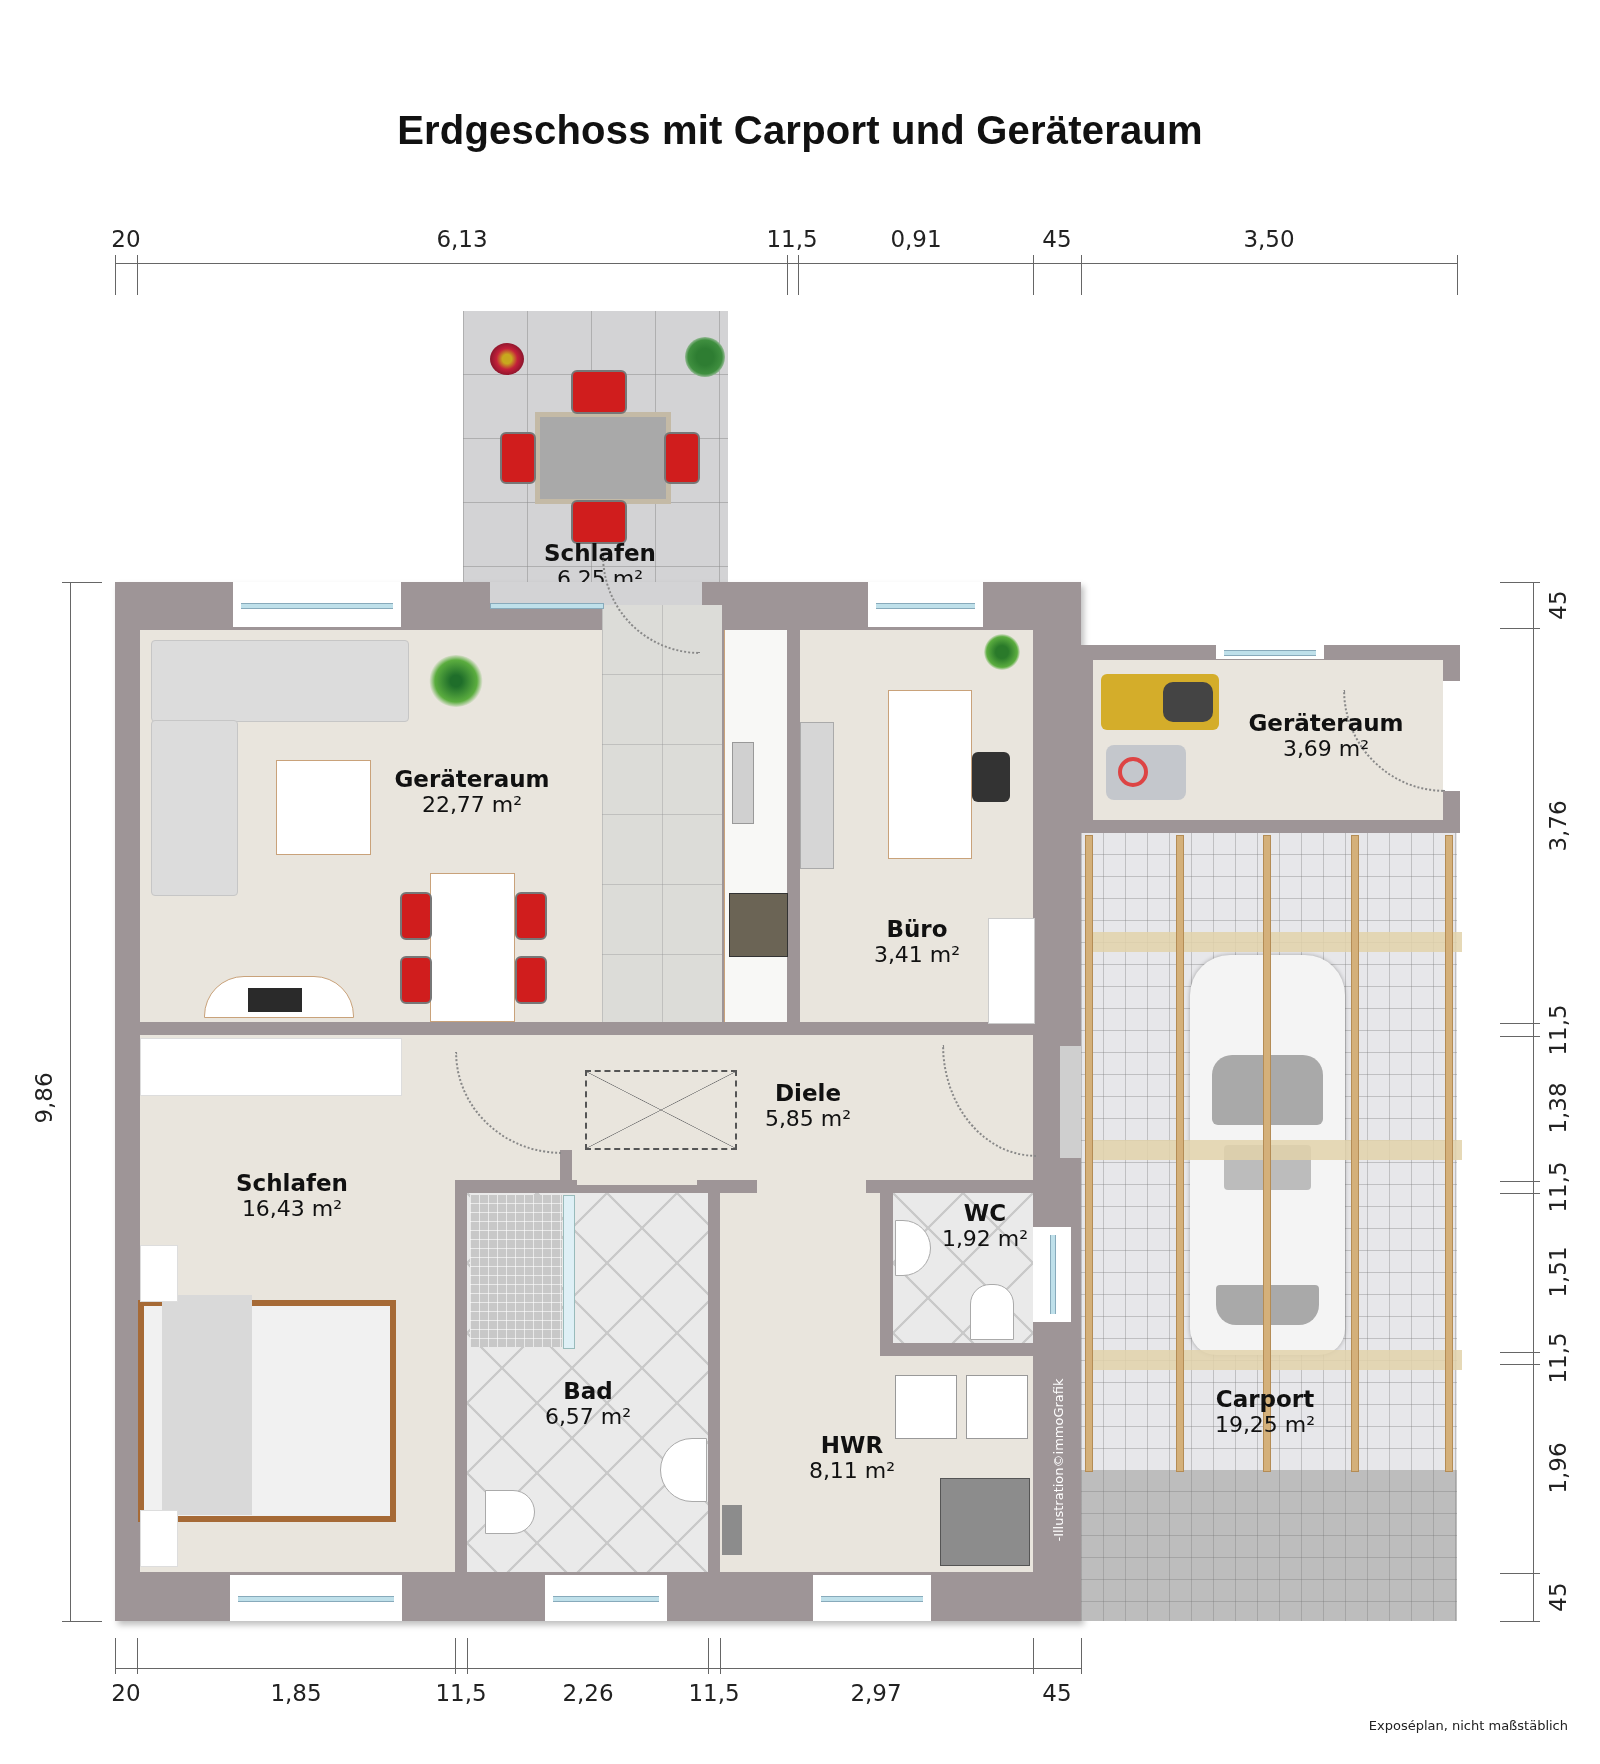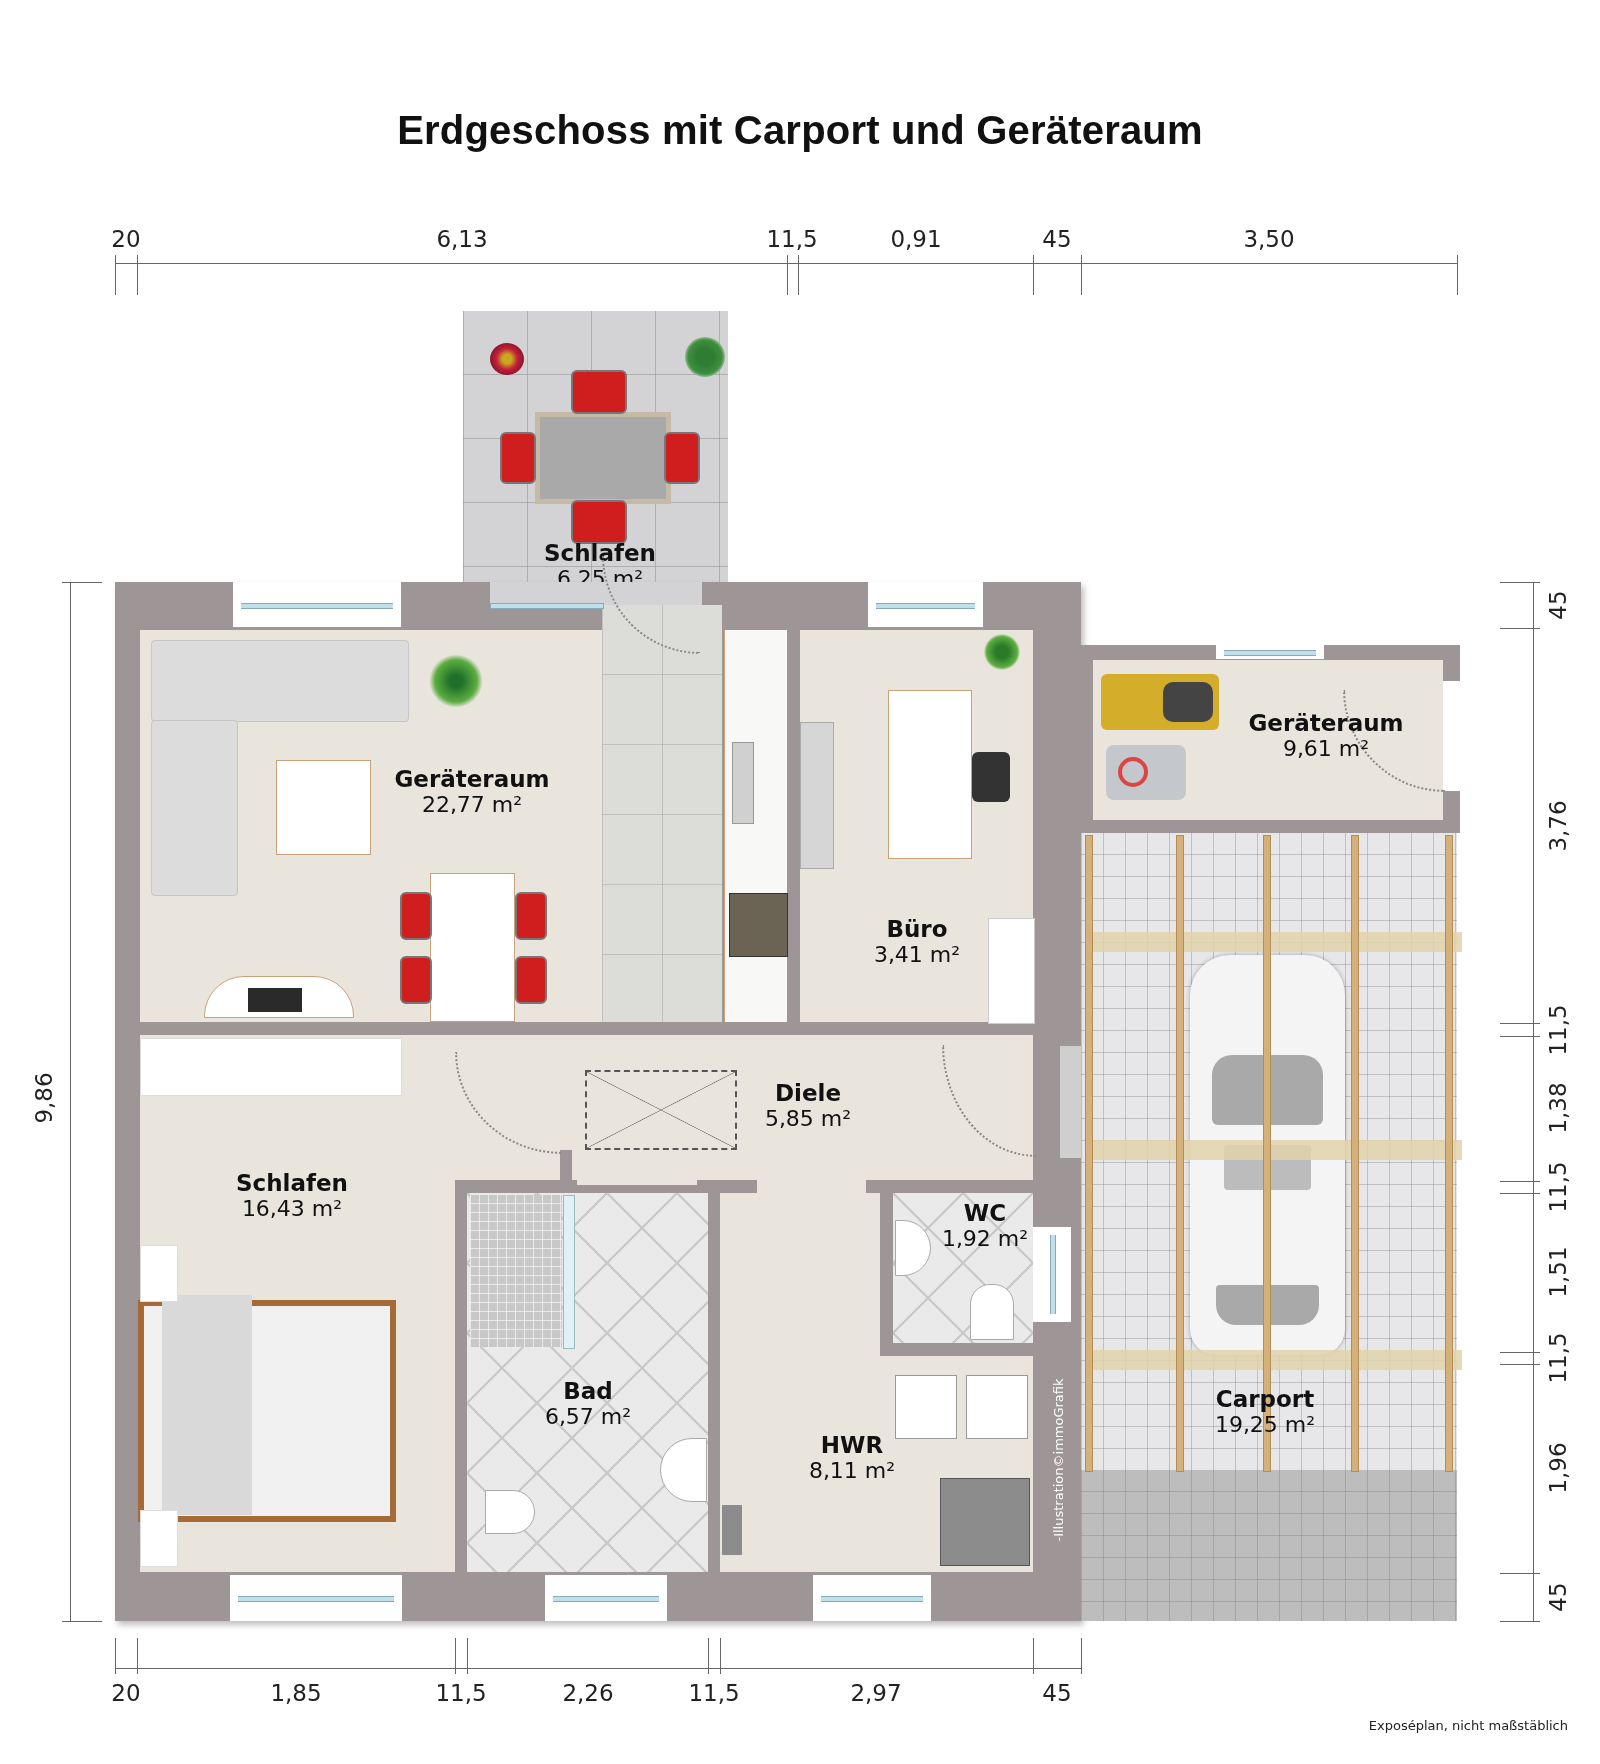--- a/index.html
+++ b/index.html
@@ -271,7 +271,7 @@
 </div>
 <div class="room-label" style="left:1326px;top:710px;">
   <span class="name">Geräteraum</span>
-  <span class="area">9,61 m²</span>
+  <span class="area">3,69 m²</span>
 </div>
 
 <div class="pave" style="left:1081px;top:833px;width:376px;height:788px;background-color:#e7e7ea;"></div>

